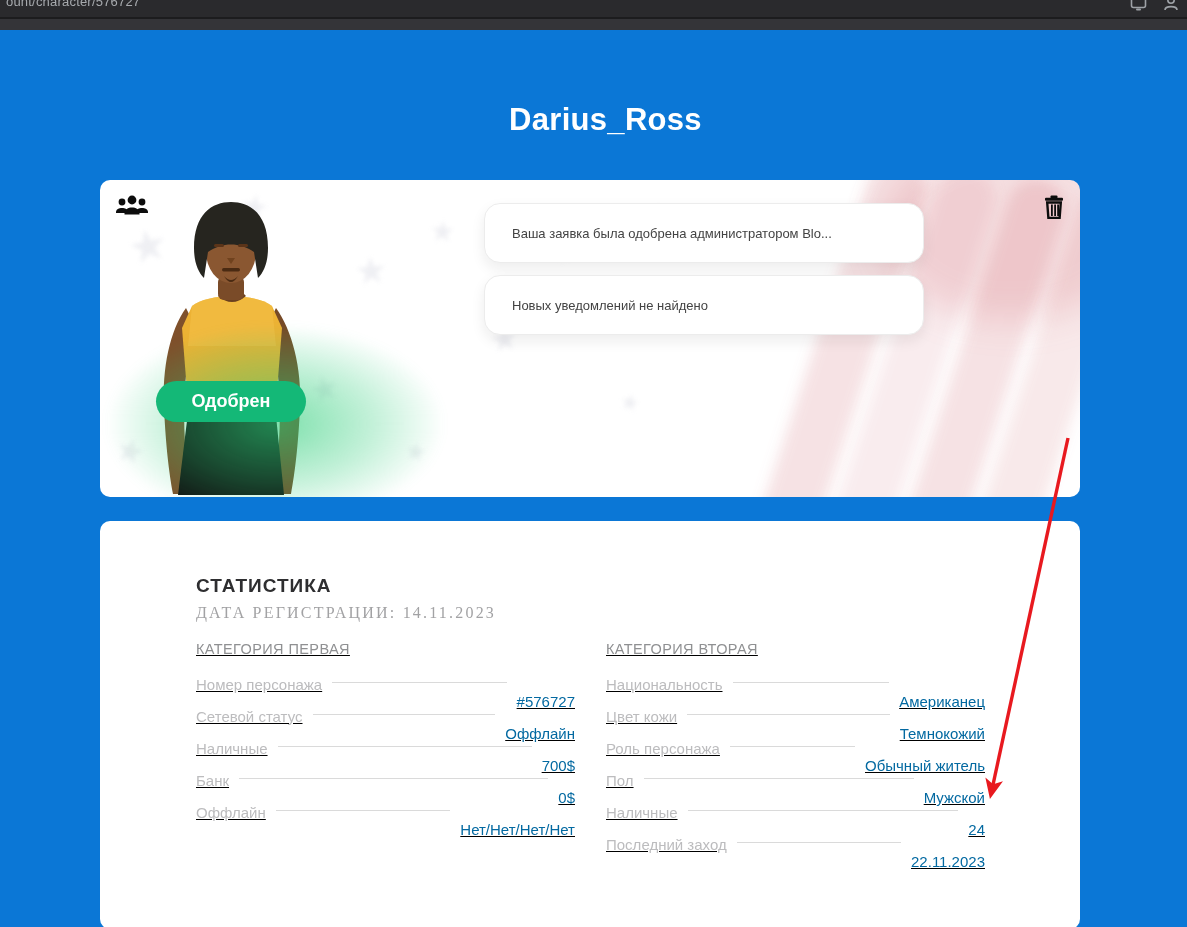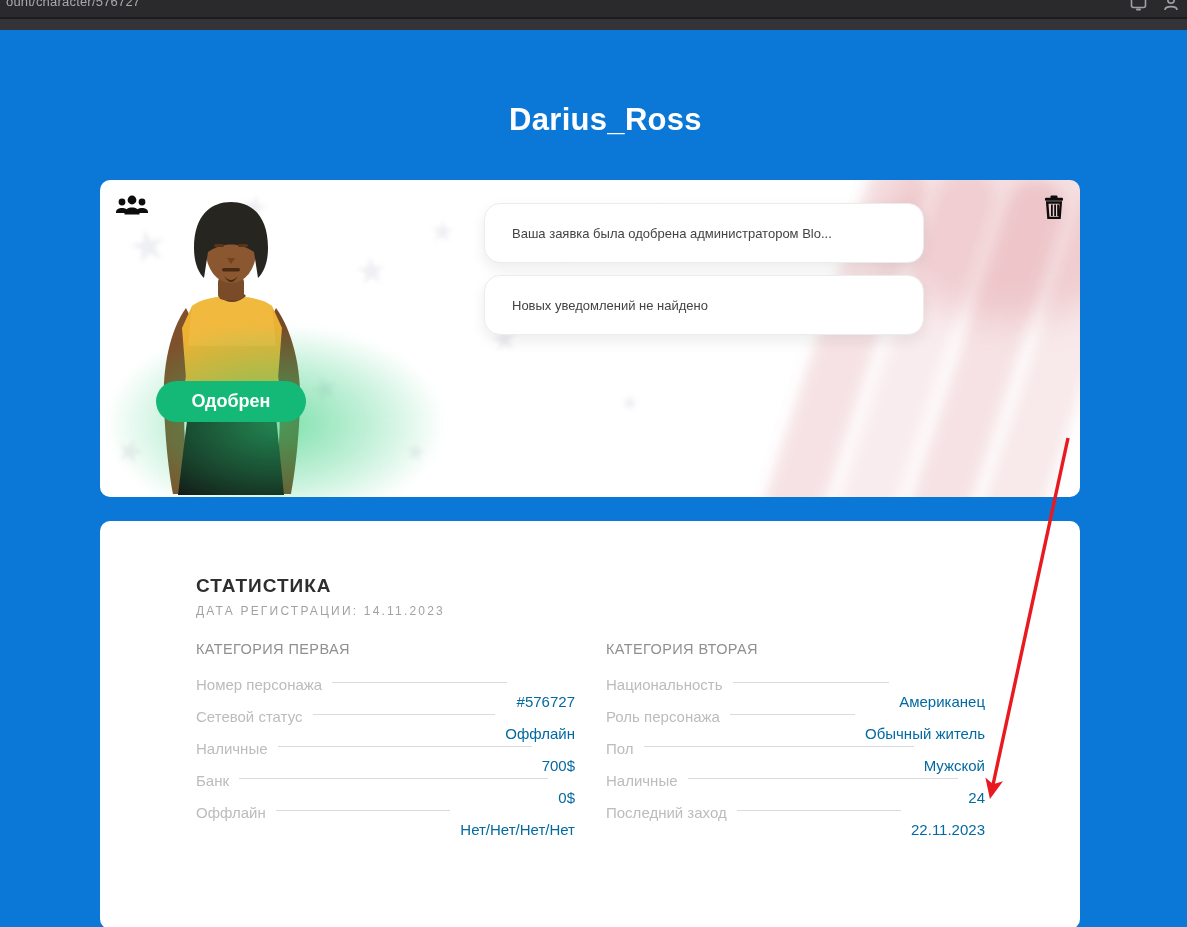--- a/index.html
+++ b/index.html
@@ -82,7 +82,7 @@
   }
   .stats-date {
     position:absolute; left:96px; top:83px;
-    font-size:12px; color:#a2a2a4; letter-spacing:2.2px;
+    font-size:16px; color:#a2a2a4; letter-spacing:2.2px;font-family:Liberation Serif, serif;
   }
   .stats-columns {
     position:absolute; left:96px; top:120px; width:789px;

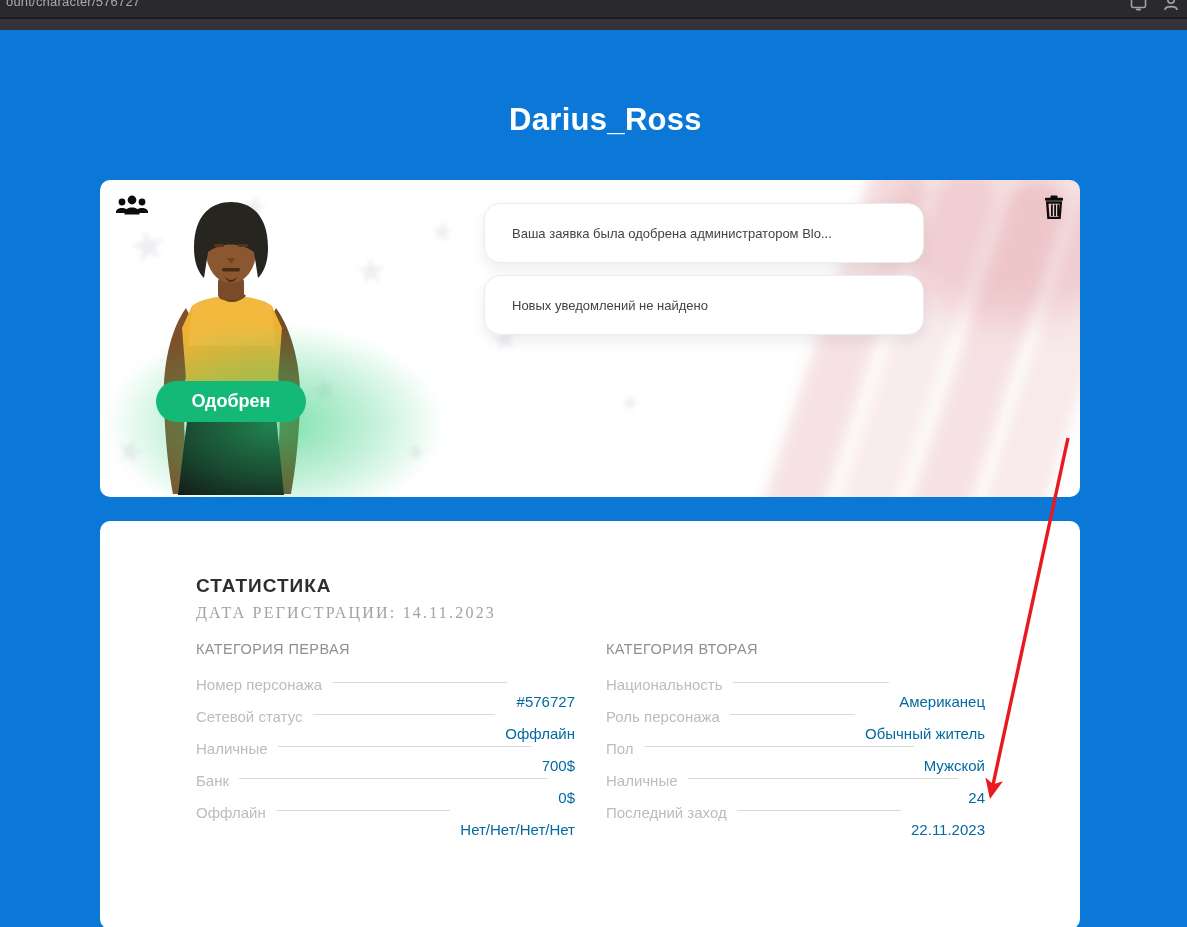--- a/index.html
+++ b/index.html
@@ -86,7 +86,7 @@
   }
   .stats-columns {
     position:absolute; left:96px; top:120px; width:789px;
-    display:grid; grid-template-columns:379px 379px; column-gap:31px;
+    display:grid; grid-template-columns:379px 379px; column-gap:31px;text-decoration:underline;
   }
   .stat-col-header { height:30px; font-size:14.5px; color:#8f9092; letter-spacing:.4px; }
   .stat-row { display:flex; align-items:center; height:32px; padding-bottom:6px; font-size:15px; }

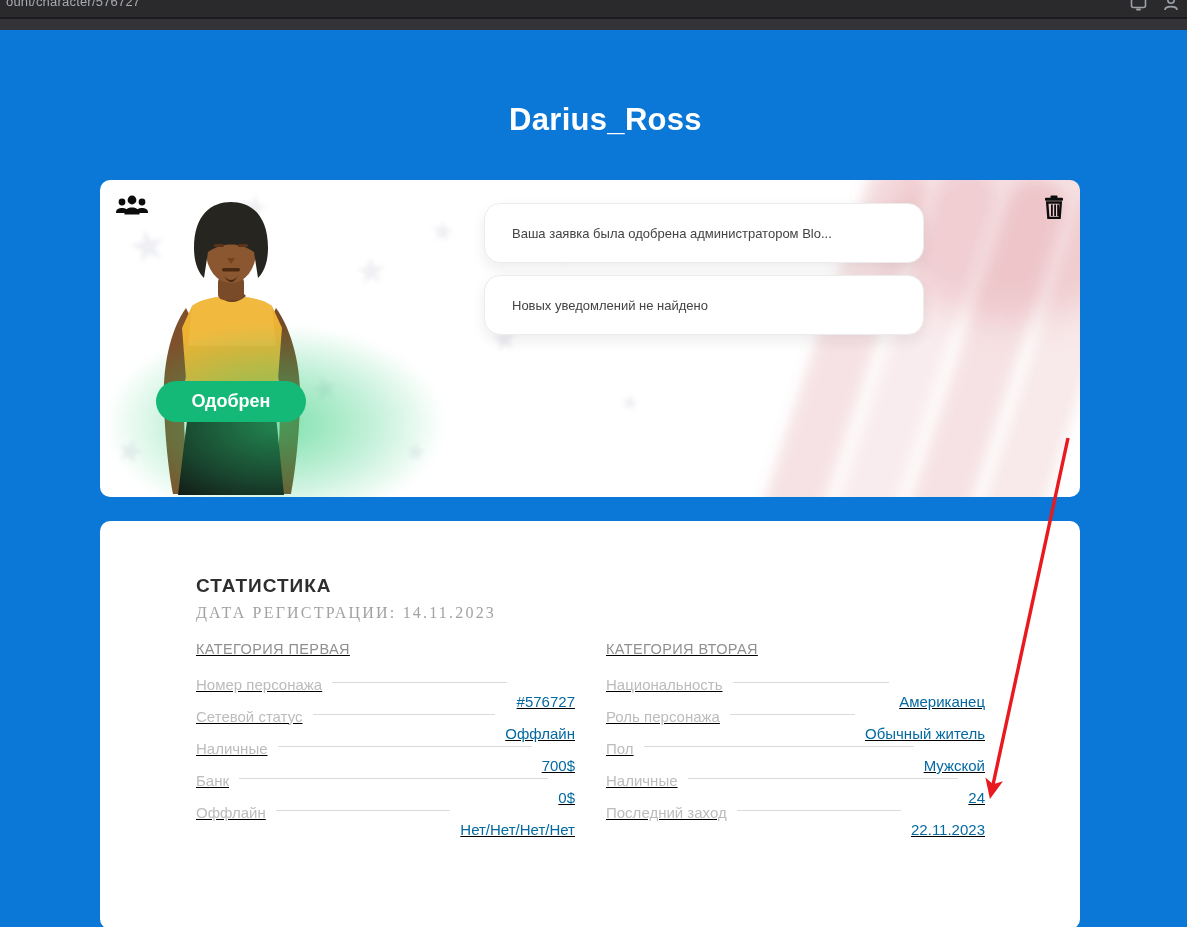--- a/index.html
+++ b/index.html
@@ -240,6 +240,11 @@
         <span class="stat-value">Американец</span>
       </div>
       <div class="stat-row">
+        <span class="stat-label">Цвет кожи</span>
+        <span class="stat-leader"></span>
+        <span class="stat-value">Темнокожий</span>
+      </div>
+      <div class="stat-row">
         <span class="stat-label">Роль персонажа</span>
         <span class="stat-leader"></span>
         <span class="stat-value">Обычный житель</span>

